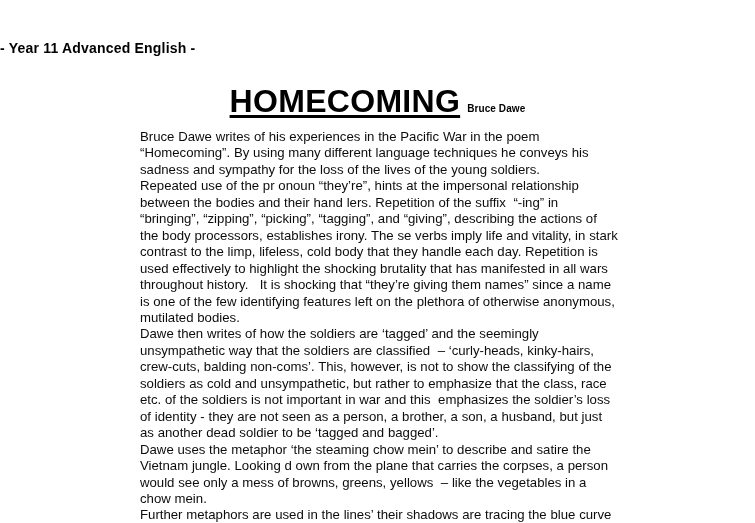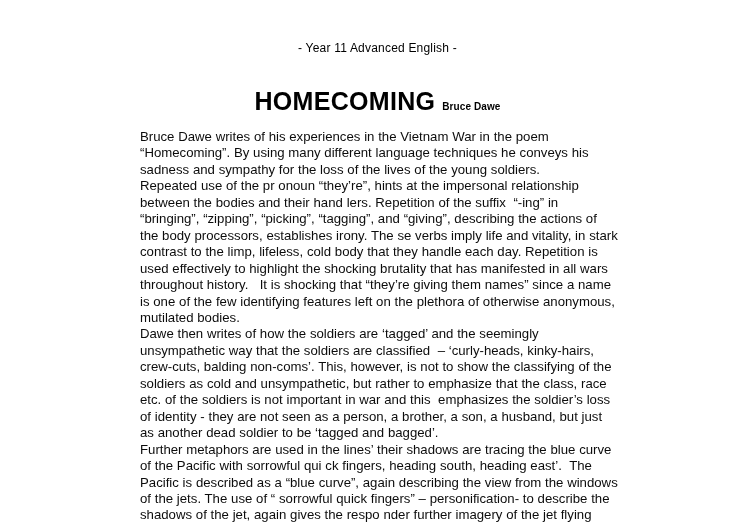--- a/index.html
+++ b/index.html
@@ -31,9 +31,9 @@
     top: 41px;
     left: 0;
     width: 755px;
-    text-align: center;
-    font-size: 12px;
-    font-weight: normal;
+    text-align: left;
+    font-size: 14px;
+    font-weight: bold;
     letter-spacing: 0.2px;
     line-height: 14px;
     color: #000;

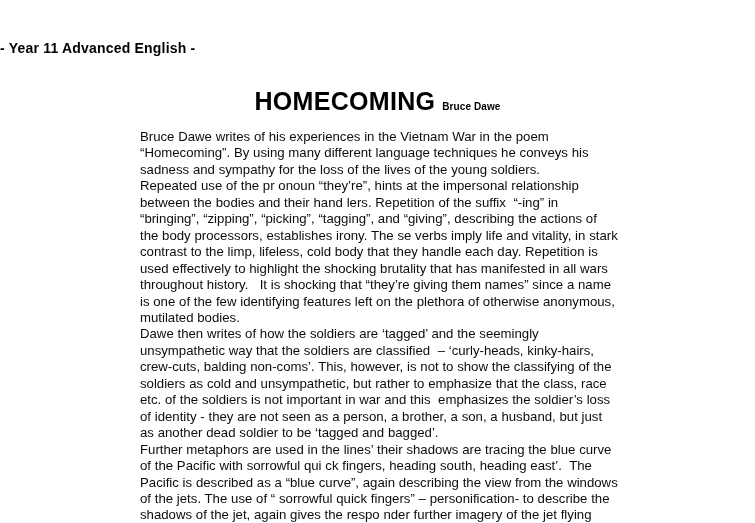--- a/index.html
+++ b/index.html
@@ -50,9 +50,10 @@
     line-height: 26px;
   }
   .title-main {
-    font-size: 25px;
+    font-size: 32px;
     font-weight: bold;
     letter-spacing: 0.3px;
+    text-decoration: underline;
     text-underline-offset: 3px;
     vertical-align: baseline;
   }

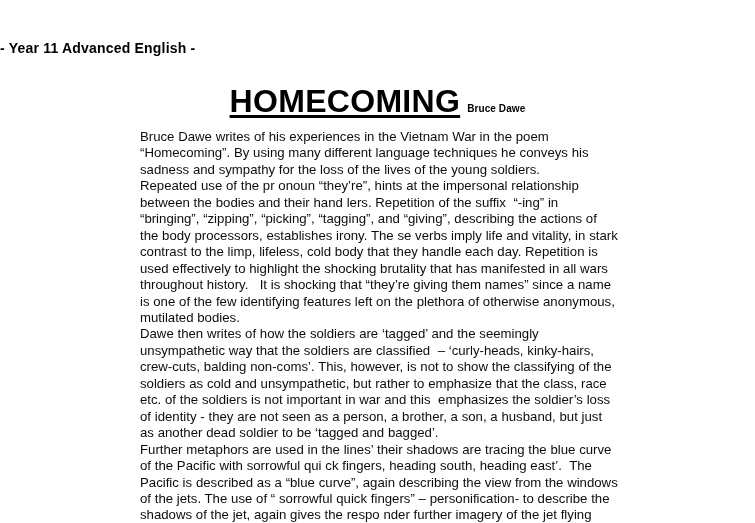--- a/index.html
+++ b/index.html
@@ -95,7 +95,7 @@
   </div>
 
   <div class="body-copy">
-    <p class="para">Bruce Dawe writes of his experiences in the Vietnam War in the poem “Homecoming”. By using many different language techniques he conveys his sadness and sympathy for the loss of the lives of the young soldiers.</p>
+    <p class="para">Bruce Dawe writes of his experiences in the Pacific War in the poem “Homecoming”. By using many different language techniques he conveys his sadness and sympathy for the loss of the lives of the young soldiers.</p>
     <p class="para">Repeated use of the pr onoun “they’re”, hints at the impersonal relationship between the bodies and their hand lers. Repetition of the suffix  “-ing” in “bringing”, “zipping”, “picking”, “tagging”, and “giving”, describing the actions of the body processors, establishes irony. The se verbs imply life and vitality, in stark contrast to the limp, lifeless, cold body that they handle each day. Repetition is used effectively to highlight the shocking brutality that has manifested in all wars throughout history.   It is shocking that “they’re giving them names” since a name is one of the few identifying features left on the plethora of otherwise anonymous, mutilated bodies.</p>
     <p class="para">Dawe then writes of how the soldiers are ‘tagged’ and the seemingly unsympathetic way that the soldiers are classified  – ‘curly-heads, kinky-hairs, crew-cuts, balding non-coms’. This, however, is not to show the classifying of the soldiers as cold and unsympathetic, but rather to emphasize that the class, race etc. of the soldiers is not important in war and this  emphasizes the soldier’s loss of identity - they are not seen as a person, a brother, a son, a husband, but just as another dead soldier to be ‘tagged and bagged’.</p>
     <p class="para">Further metaphors are used in the lines’ their shadows are tracing the blue curve of the Pacific with sorrowful qui ck fingers, heading south, heading east’.  The Pacific is described as a “blue curve”, again describing the view from the windows of the jets. The use of “ sorrowful quick fingers” – personification- to describe the shadows of the jet, again gives the respo nder further imagery of the jet flying over the Vietnam</p>

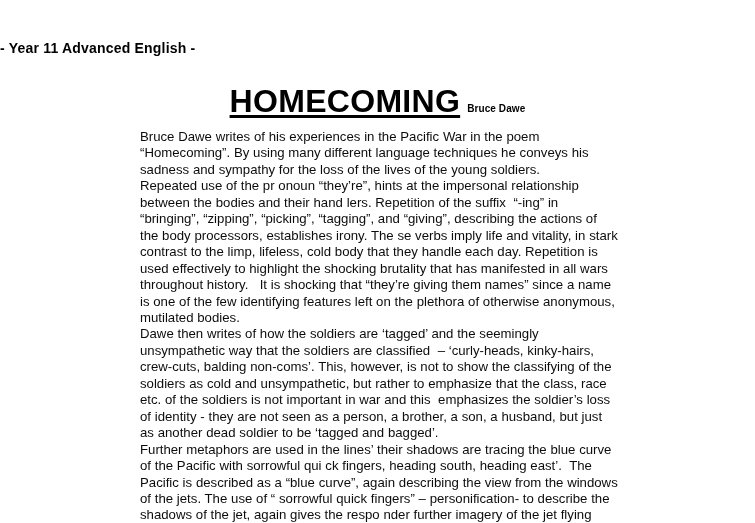--- a/index.html
+++ b/index.html
@@ -98,6 +98,7 @@
     <p class="para">Bruce Dawe writes of his experiences in the Pacific War in the poem “Homecoming”. By using many different language techniques he conveys his sadness and sympathy for the loss of the lives of the young soldiers.</p>
     <p class="para">Repeated use of the pr onoun “they’re”, hints at the impersonal relationship between the bodies and their hand lers. Repetition of the suffix  “-ing” in “bringing”, “zipping”, “picking”, “tagging”, and “giving”, describing the actions of the body processors, establishes irony. The se verbs imply life and vitality, in stark contrast to the limp, lifeless, cold body that they handle each day. Repetition is used effectively to highlight the shocking brutality that has manifested in all wars throughout history.   It is shocking that “they’re giving them names” since a name is one of the few identifying features left on the plethora of otherwise anonymous, mutilated bodies.</p>
     <p class="para">Dawe then writes of how the soldiers are ‘tagged’ and the seemingly unsympathetic way that the soldiers are classified  – ‘curly-heads, kinky-hairs, crew-cuts, balding non-coms’. This, however, is not to show the classifying of the soldiers as cold and unsympathetic, but rather to emphasize that the class, race etc. of the soldiers is not important in war and this  emphasizes the soldier’s loss of identity - they are not seen as a person, a brother, a son, a husband, but just as another dead soldier to be ‘tagged and bagged’.</p>
+    <p class="para">Dawe uses the metaphor ‘the steaming chow mein’ to describe and satire the Vietnam jungle. Looking d own from the plane that carries the corpses, a person would see only a mess of browns, greens, yellows  – like the vegetables in a chow mein.</p>
     <p class="para">Further metaphors are used in the lines’ their shadows are tracing the blue curve of the Pacific with sorrowful qui ck fingers, heading south, heading east’.  The Pacific is described as a “blue curve”, again describing the view from the windows of the jets. The use of “ sorrowful quick fingers” – personification- to describe the shadows of the jet, again gives the respo nder further imagery of the jet flying over the Vietnam</p>
   </div>
 

